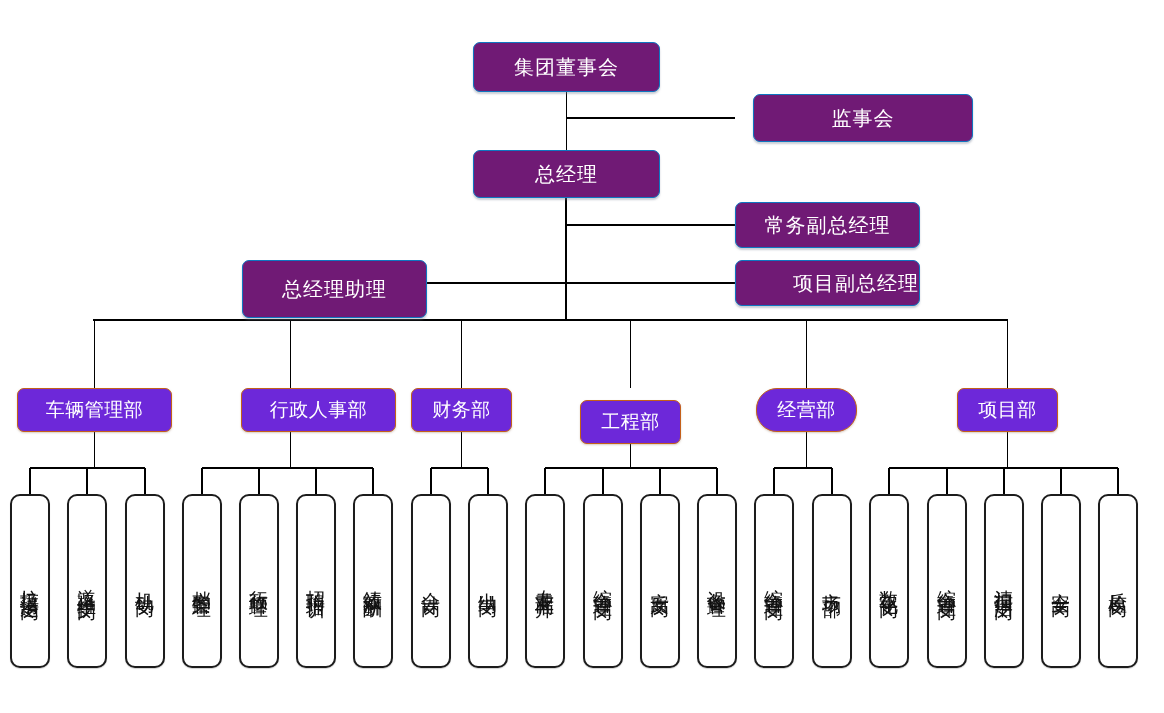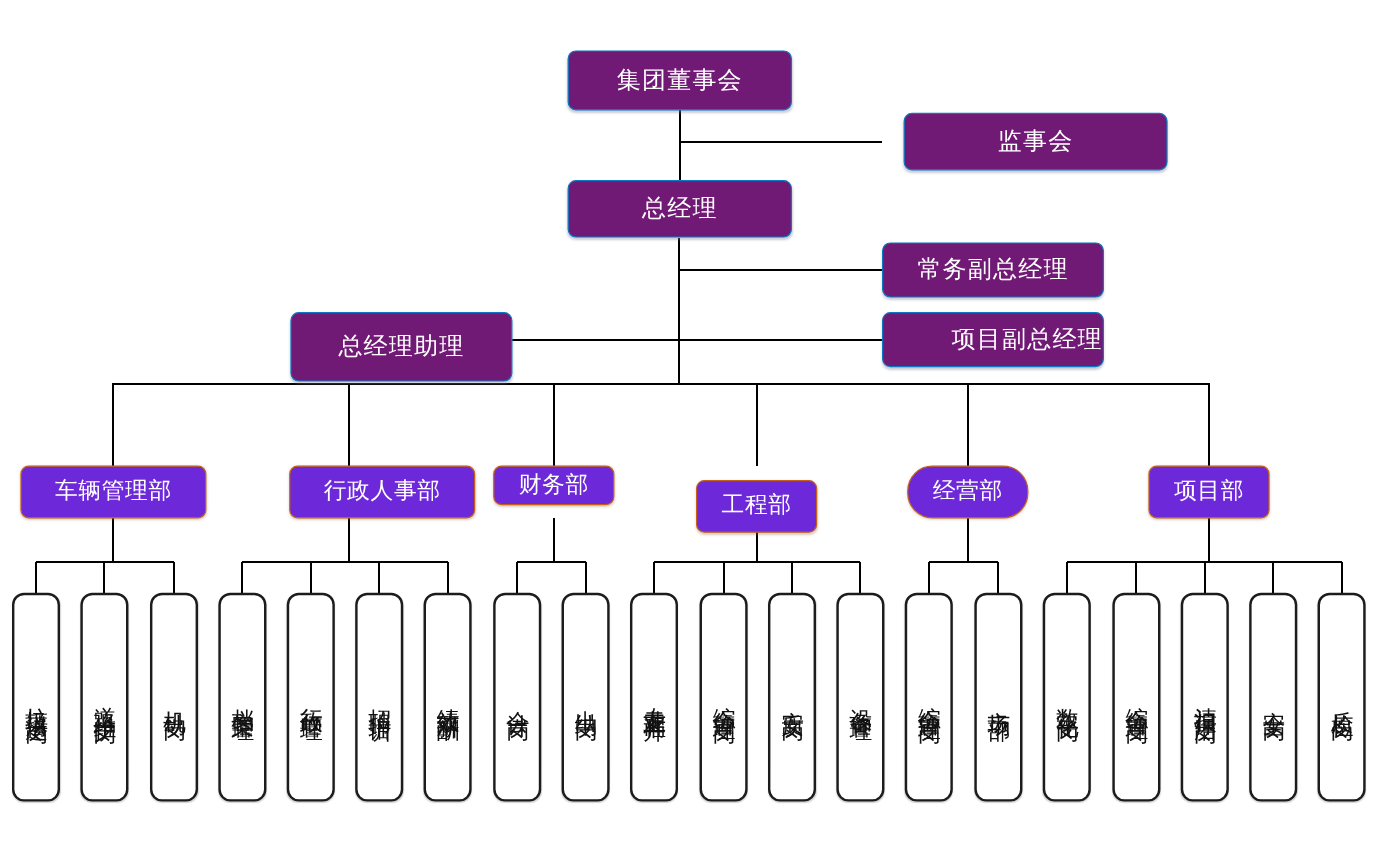--- a/index.html
+++ b/index.html
@@ -163,7 +163,7 @@
       <div class="node-box node-orange" style="left: 222px; top: 388px; width: 155px; height: 44px; margin-left: 19px;">
         <span>行政人事部</span>
       </div>
-      <div class="node-box node-orange" style="left: 411px; top: 388px; width: 101px; height: 33px;">
+      <div class="node-box node-orange" style="left: 411px; top: 388px; width: 101px; height: 44px;">
         <span>财务部</span>
       </div>
       <div class="node-box node-orange" style="left: 580px; top: 400px; width: 101px; height: 44px;">

